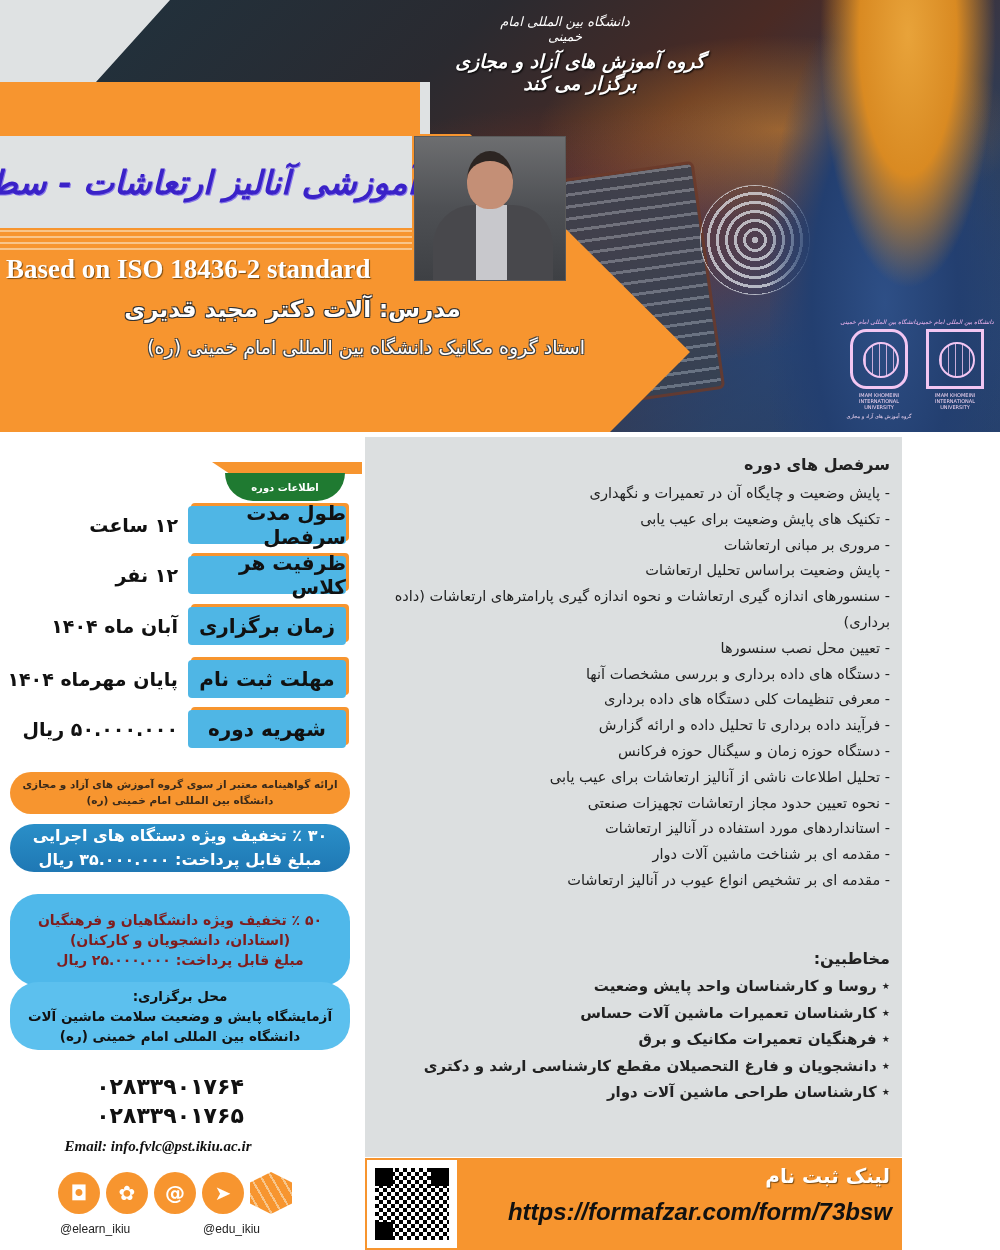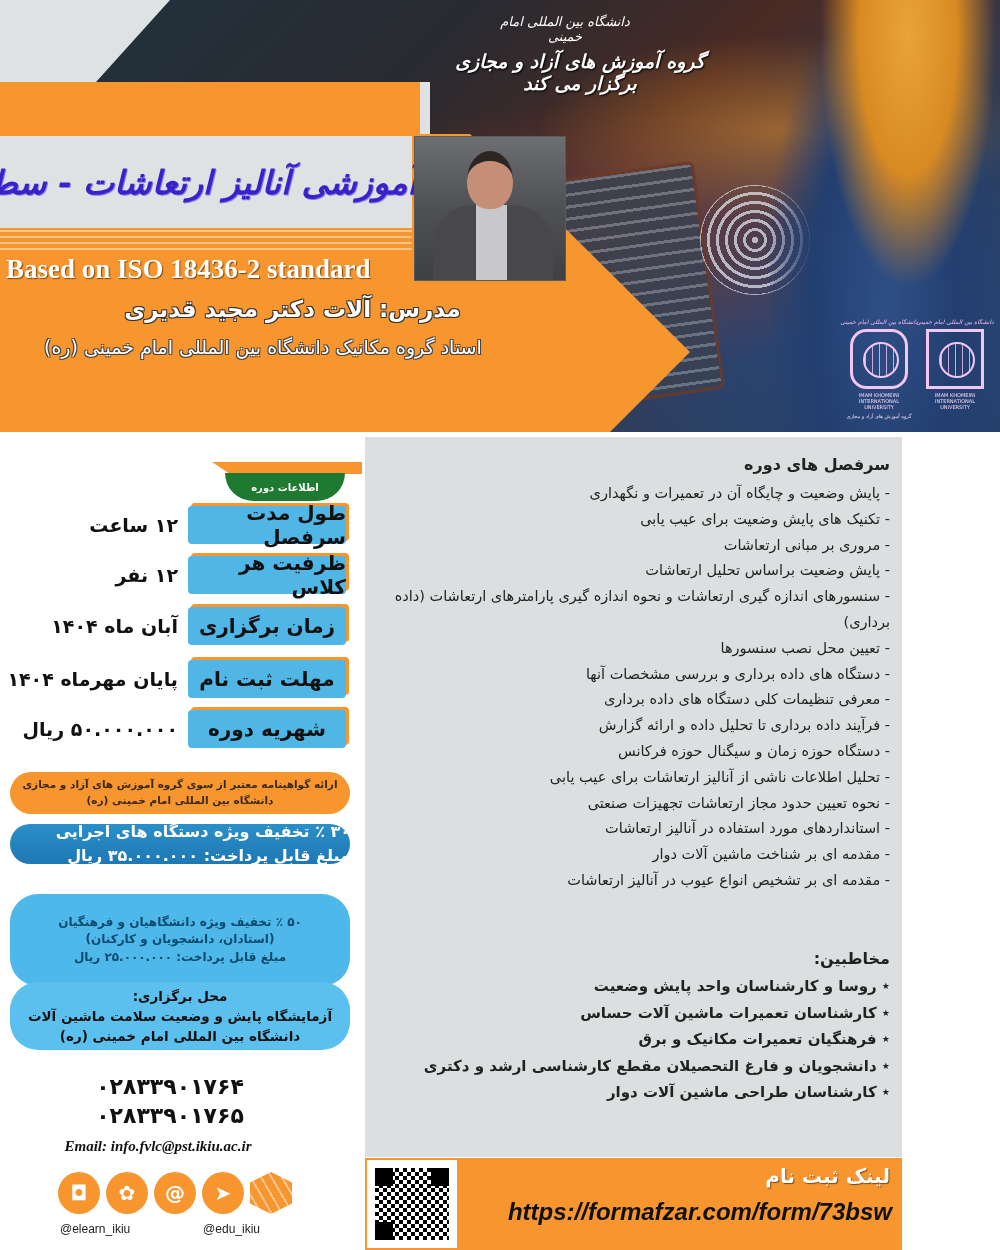--- a/index.html
+++ b/index.html
@@ -86,7 +86,7 @@
     text-shadow: -1px -1px 0 #333, 1px -1px 0 #333, -1px 1px 0 #333, 1px 1px 0 #333;
   }
   .instructor-title {
-    position: absolute; left: 0; top: 336px; width: 585px; text-align: left;
+    position: absolute; left: 0; top: 336px; width: 585px; text-align: right;
     font-size: 19px; color: #ffffff;
     text-shadow: -1px -1px 0 #444, 1px -1px 0 #444, -1px 1px 0 #444, 1px 1px 0 #444;
     padding-left: 44px;

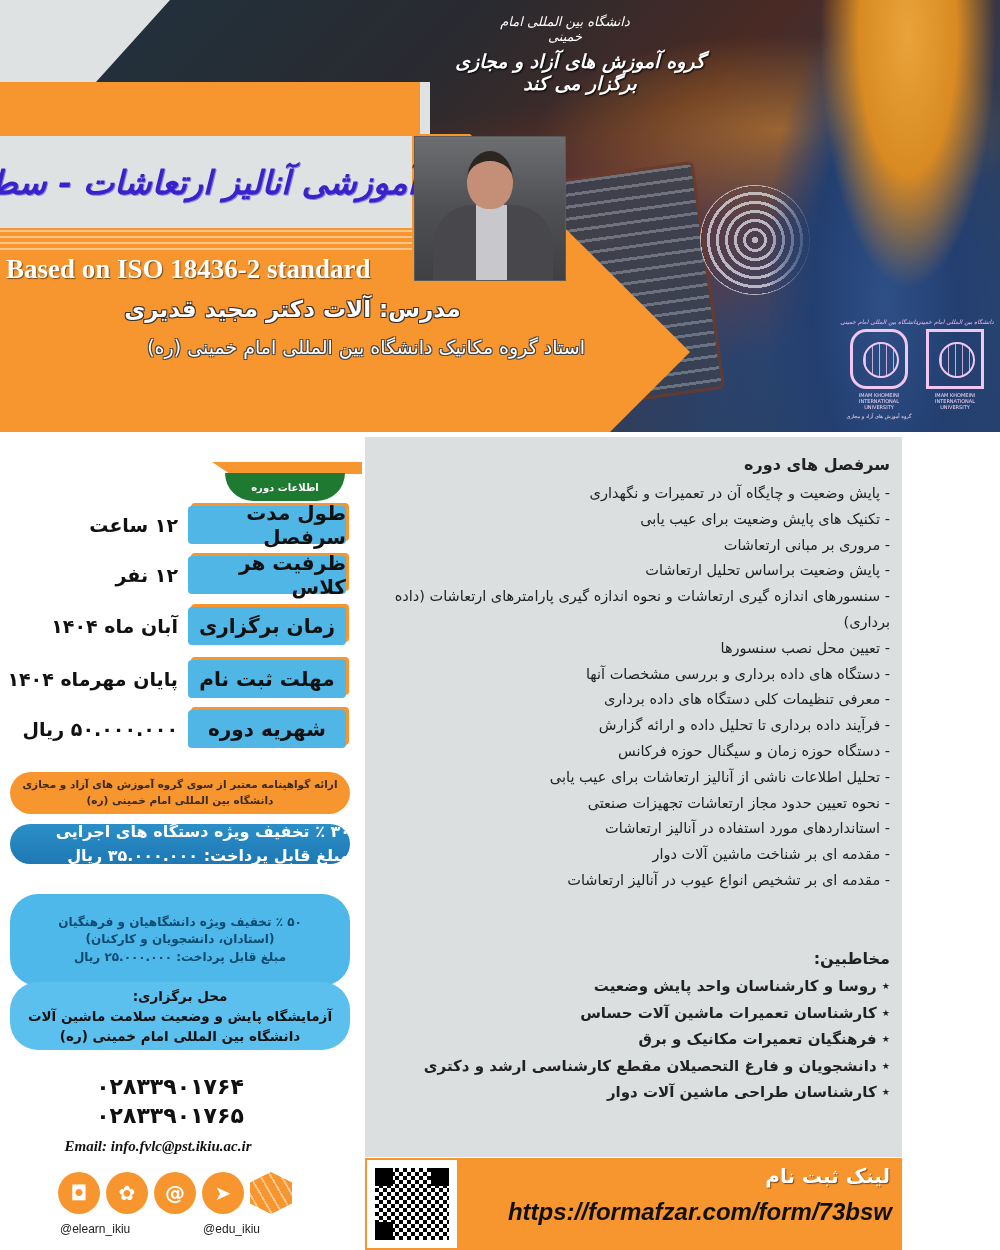--- a/index.html
+++ b/index.html
@@ -127,7 +127,7 @@
 
   .pill { position: absolute; left: 10px; width: 340px; border-radius: 28px; text-align: center; display: flex; flex-direction: column; justify-content: center; }
   .pill-cert { top: 772px; height: 42px; background: #f7952f; font-size: 10.5px; font-weight: bold; color: #3a2a1a; line-height: 1.5; }
-  .pill-30 { top: 824px; height: 40px; background: linear-gradient(180deg, #2a8fc8 0%, #1f78b4 100%); color: #ffffff; font-size: 16px; font-weight: bold; line-height: 1.5; text-align: right; }
+  .pill-30 { top: 824px; height: 48px; background: linear-gradient(180deg, #2a8fc8 0%, #1f78b4 100%); color: #ffffff; font-size: 16px; font-weight: bold; line-height: 1.5; }
   .pill-50 { top: 894px; height: 92px; background: #4fb8ea; color: #0c4a6e; font-size: 12px; font-weight: bold; line-height: 1.45; }
   .pill-loc { top: 982px; height: 68px; background: #5cc0ee; color: #111; font-size: 13.5px; font-weight: bold; line-height: 1.5; }
 

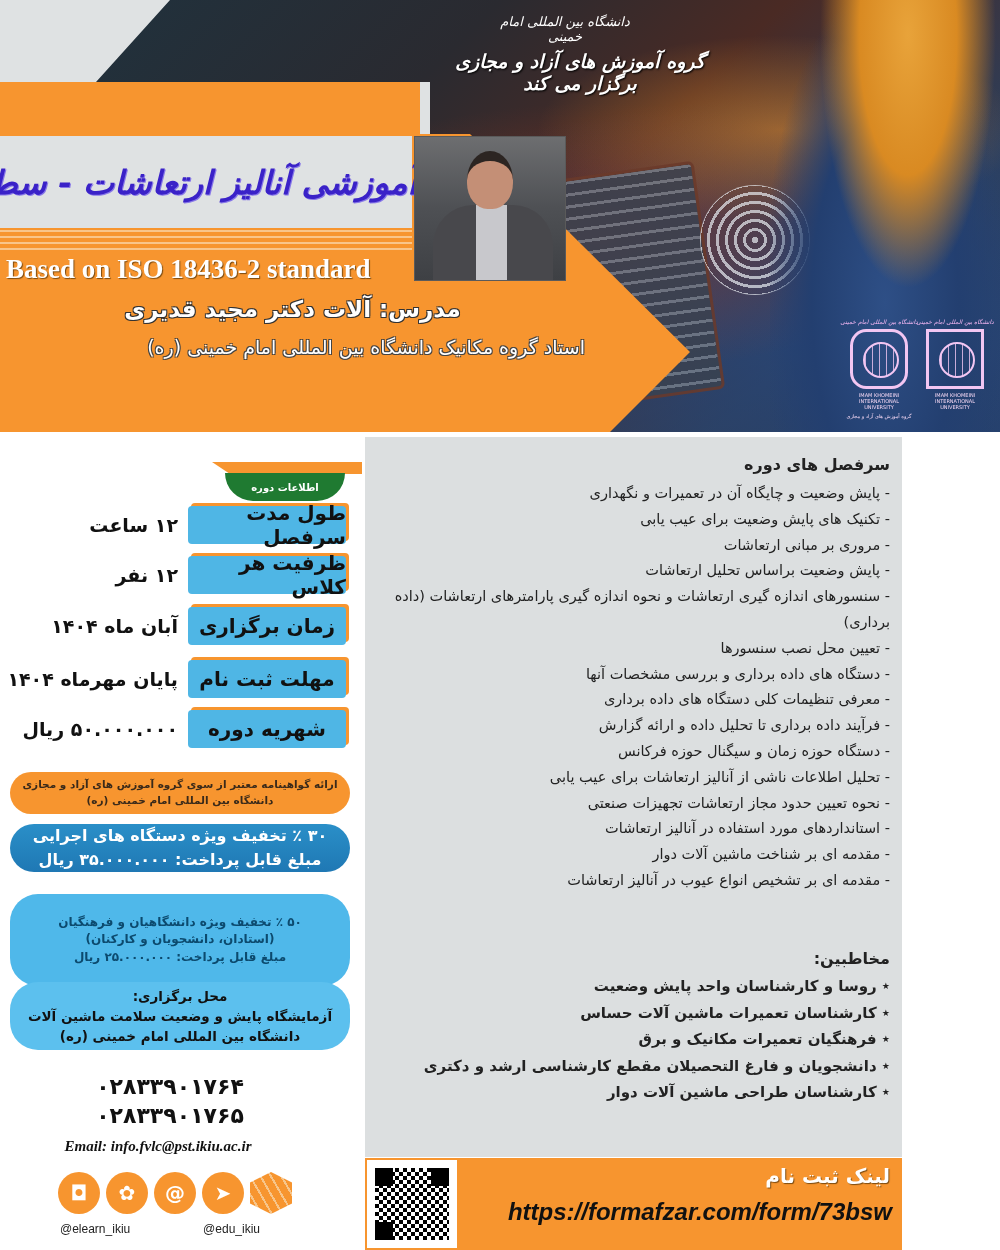--- a/index.html
+++ b/index.html
@@ -128,7 +128,7 @@
   .pill { position: absolute; left: 10px; width: 340px; border-radius: 28px; text-align: center; display: flex; flex-direction: column; justify-content: center; }
   .pill-cert { top: 772px; height: 42px; background: #f7952f; font-size: 10.5px; font-weight: bold; color: #3a2a1a; line-height: 1.5; }
   .pill-30 { top: 824px; height: 48px; background: linear-gradient(180deg, #2a8fc8 0%, #1f78b4 100%); color: #ffffff; font-size: 16px; font-weight: bold; line-height: 1.5; }
-  .pill-50 { top: 894px; height: 92px; background: #4fb8ea; color: #0c4a6e; font-size: 12px; font-weight: bold; line-height: 1.45; }
+  .pill-50 { top: 894px; height: 92px; background: #4fb8ea; color: #7f1d1d; font-size: 14px; font-weight: bold; line-height: 1.45; }
   .pill-loc { top: 982px; height: 68px; background: #5cc0ee; color: #111; font-size: 13.5px; font-weight: bold; line-height: 1.5; }
 
   .phones { position: absolute; left: 40px; top: 1073px; width: 260px; direction: ltr; text-align: center; }

